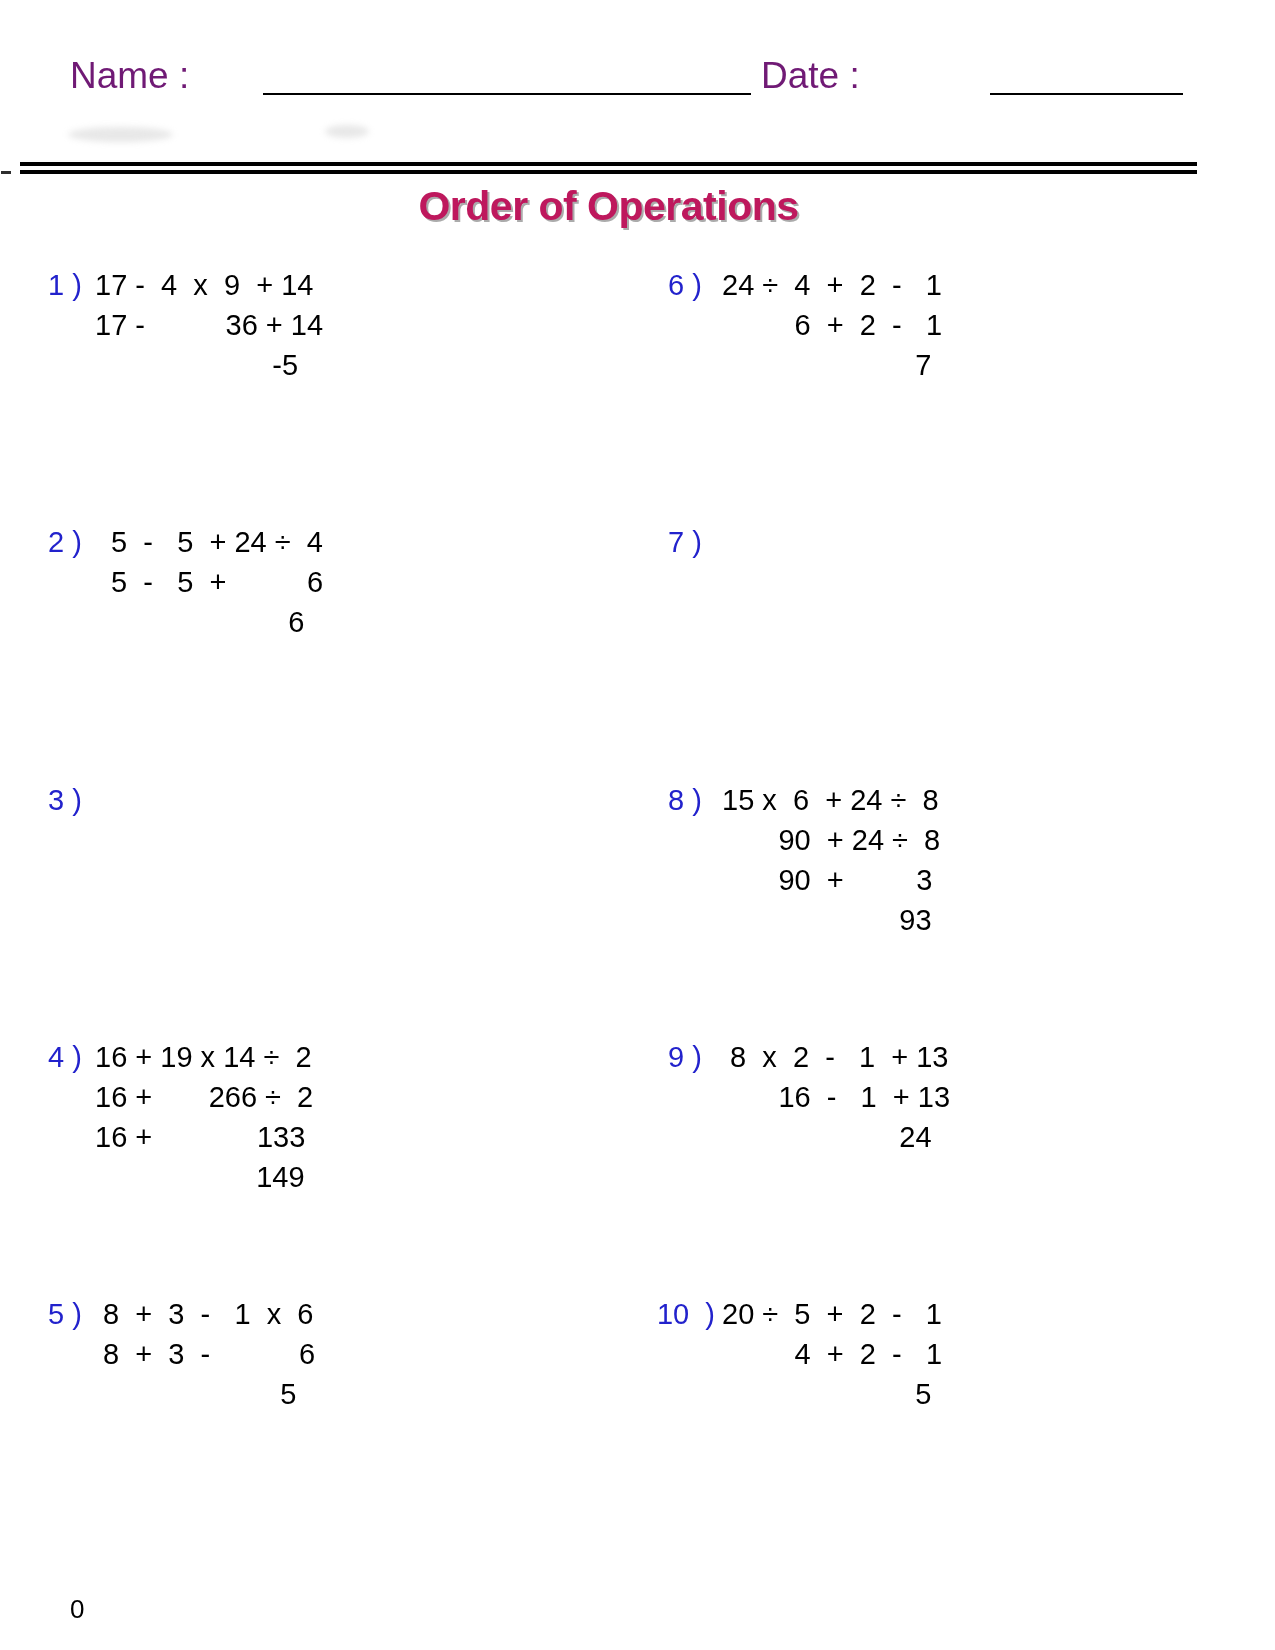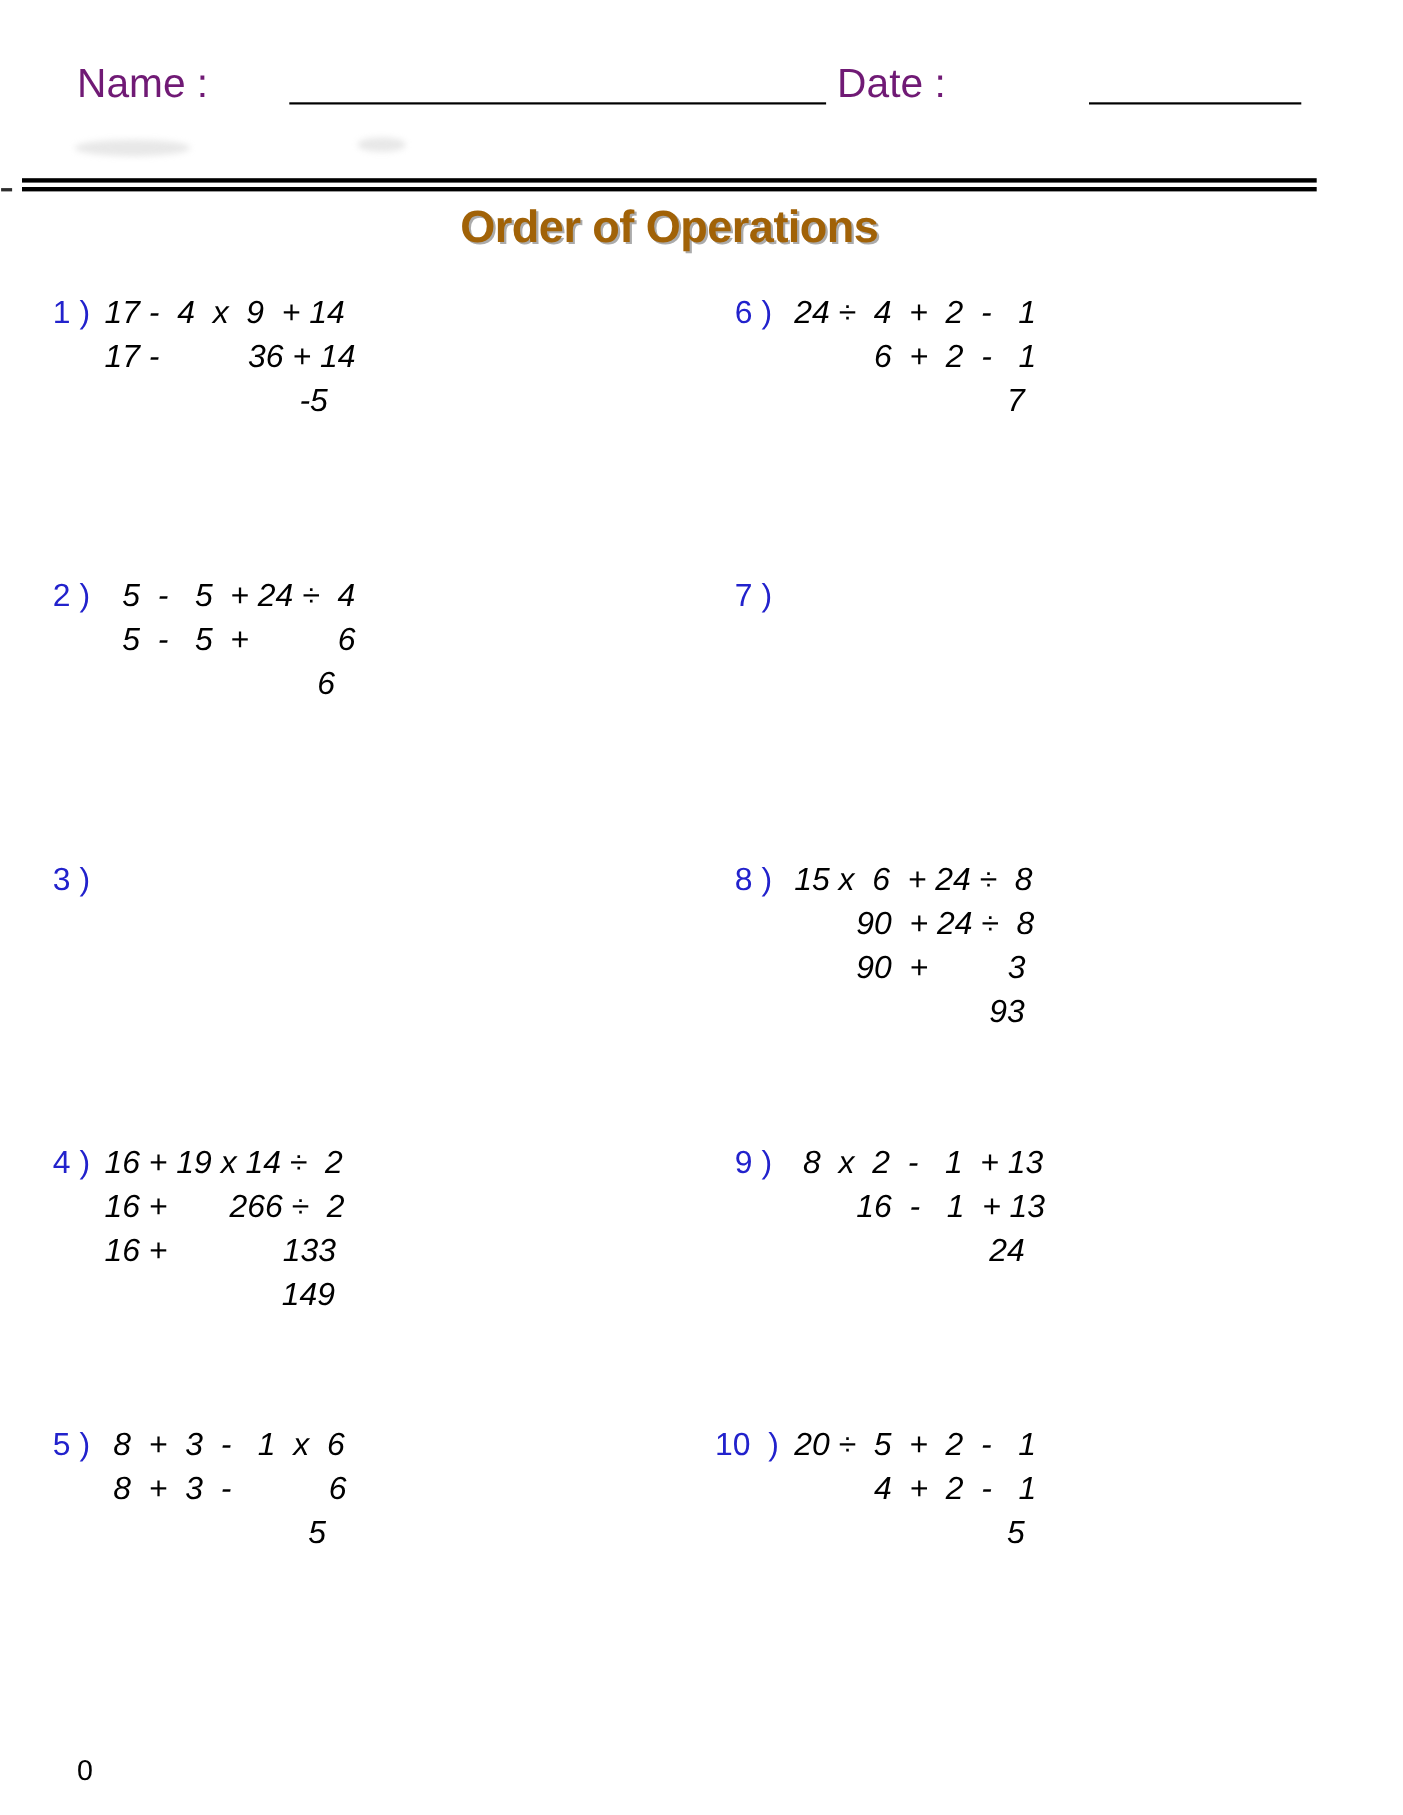--- a/index.html
+++ b/index.html
@@ -58,7 +58,7 @@
 <div class="abs" id="double-rule"></div>
 <div class="abs" id="rule-dash"></div>
 
-<div class="abs" id="title" style="color: #a16207;">Order of Operations</div>
+<div class="abs" id="title" style="color: #be185d;">Order of Operations</div>
 
 <div class="abs prob col-l row-0">
   <div class="plabel" style="color: rgb(34, 34, 204);">1 )</div>

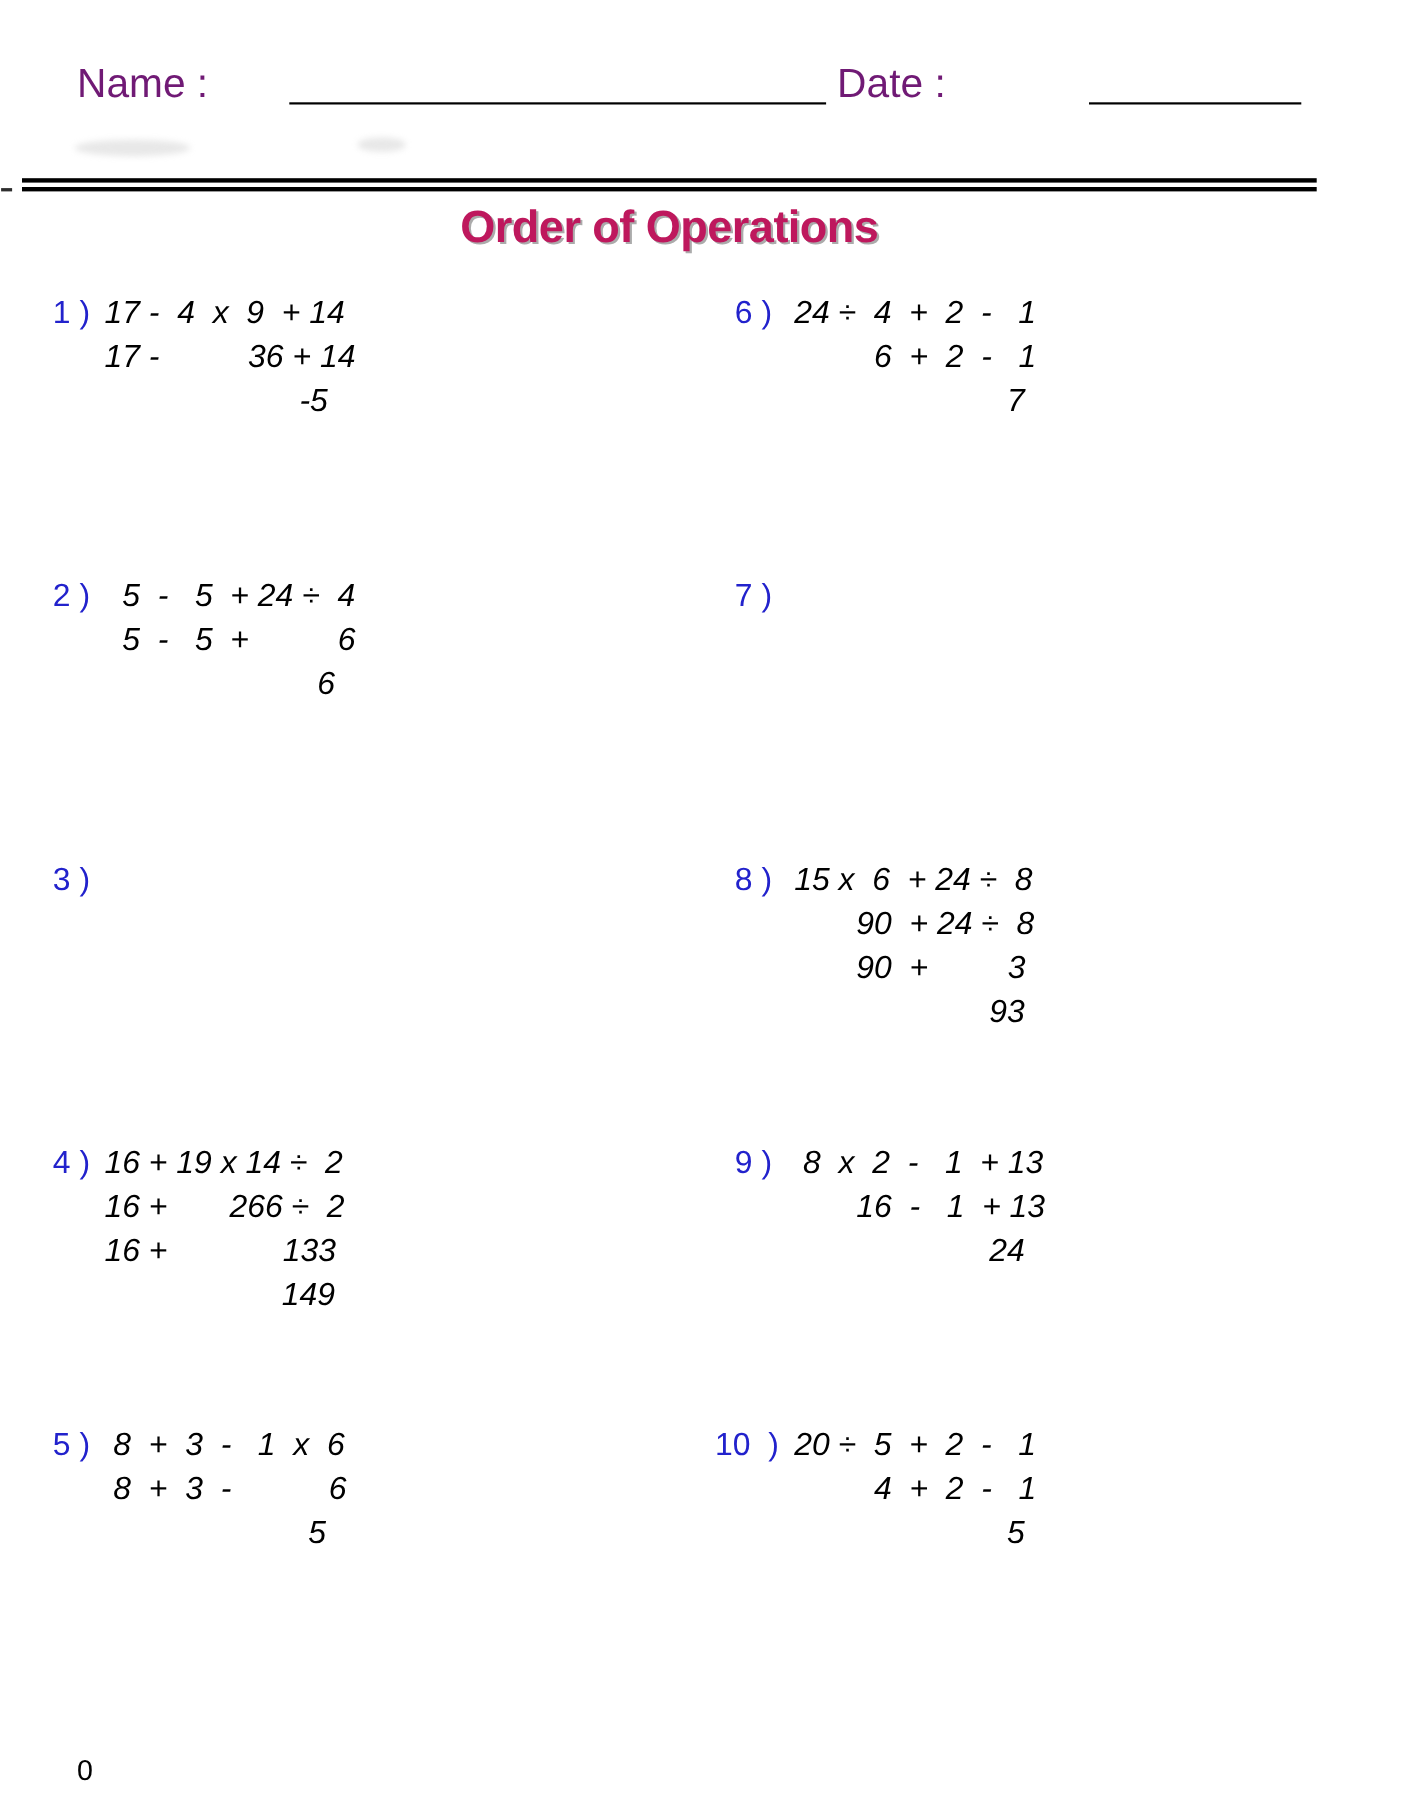--- a/index.html
+++ b/index.html
@@ -35,7 +35,7 @@
     font-size:29px;line-height:40px;white-space:pre;flex:0 0 auto;
   }
   .pwork{font-size:29px;line-height:40px;}
-  .wline{white-space:pre;font-style:italic;}
+  .wline{white-space:pre;}
   .col-l{left:48px;}  .col-l .plabel{width:47px;}
   .col-r{left:668px;} .col-r .plabel{width:54px;}
   #prob-10{left:650px;} #prob-10 .plabel{width:72px;}

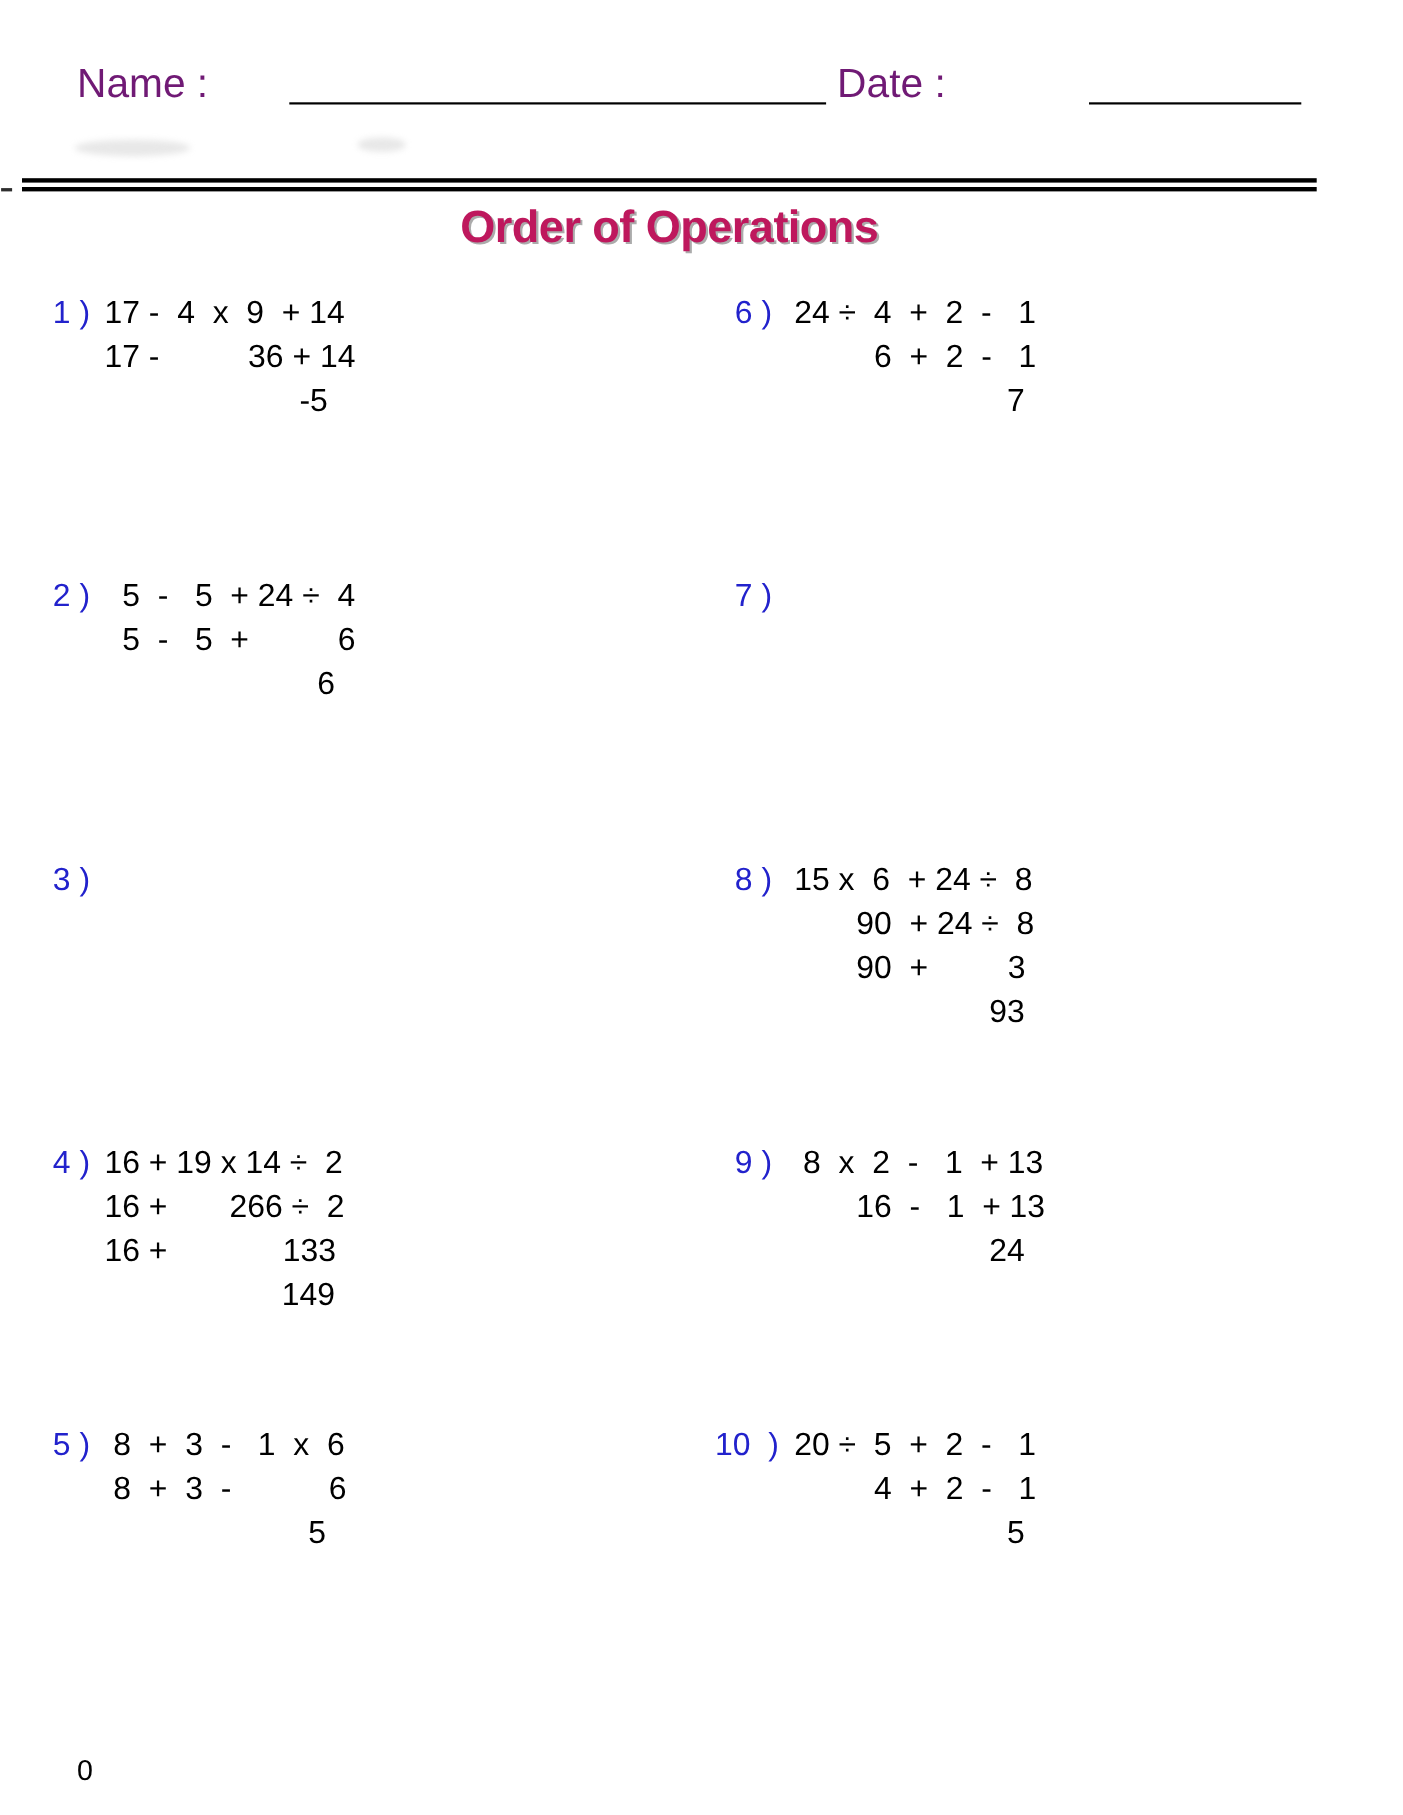--- a/index.html
+++ b/index.html
@@ -38,7 +38,7 @@
   .wline{white-space:pre;}
   .col-l{left:48px;}  .col-l .plabel{width:47px;}
   .col-r{left:668px;} .col-r .plabel{width:54px;}
-  #prob-10{left:650px;} #prob-10 .plabel{width:72px;}
+  #prob-10{left:650px;} #prob-10 .plabel{width:72px;text-align:center;}
   .row-0{top:265px;} .row-1{top:522px;} .row-2{top:780px;}
   .row-3{top:1037px;} .row-4{top:1294px;}
   

